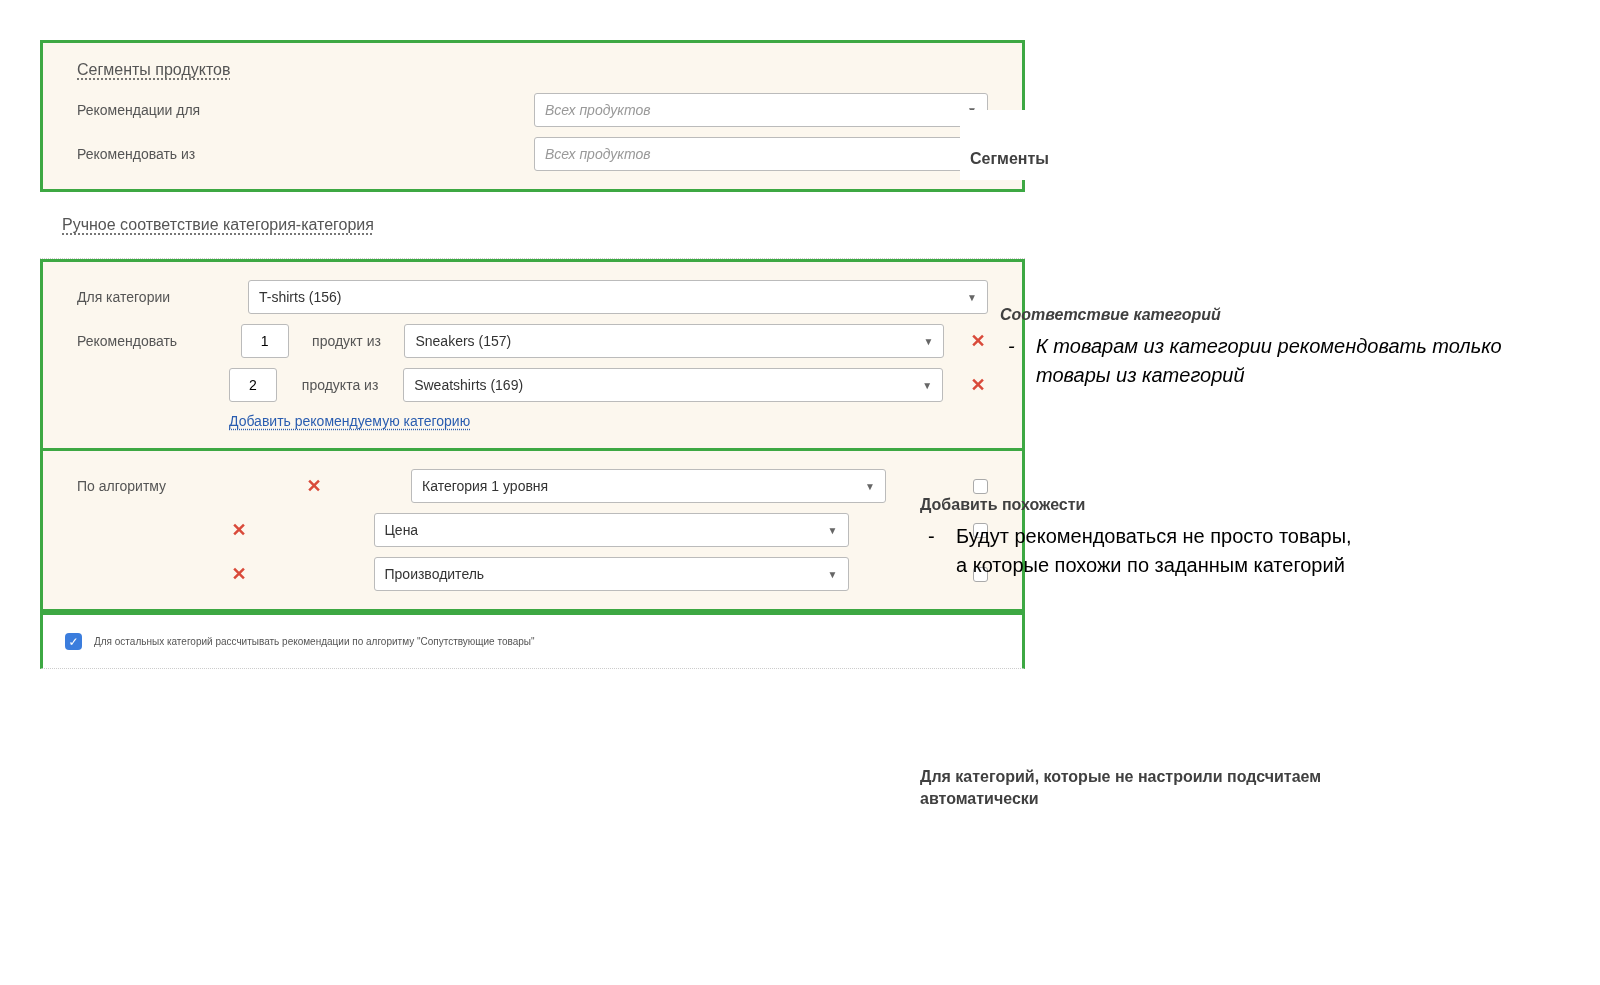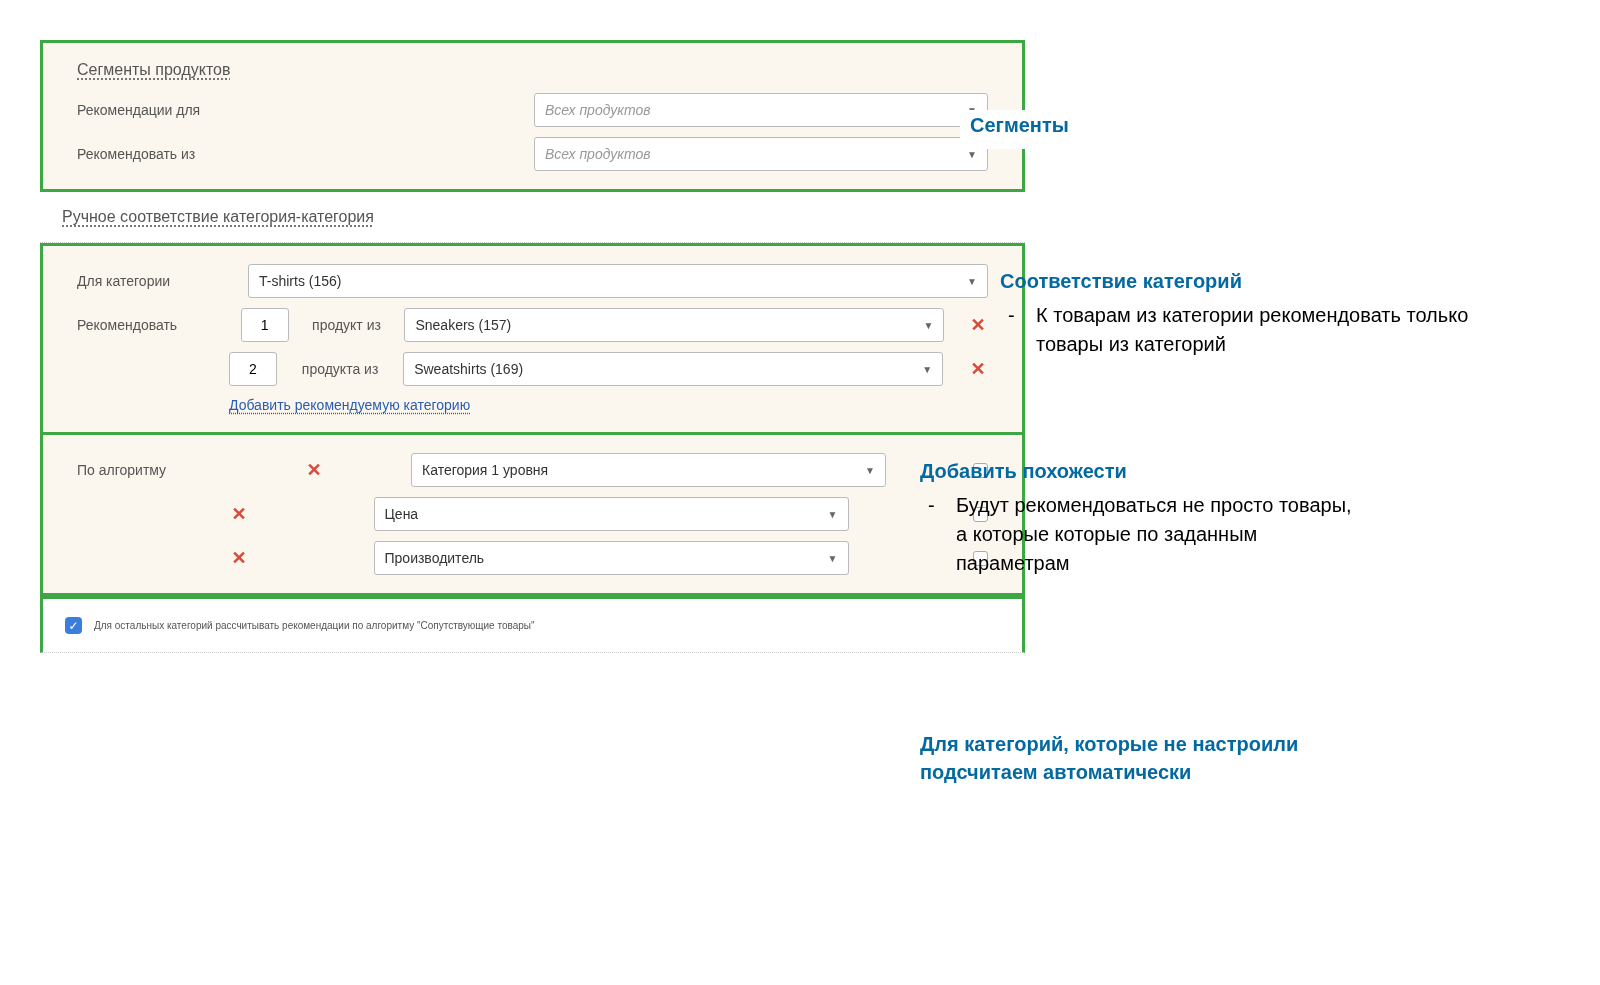--- a/index.html
+++ b/index.html
@@ -158,10 +158,11 @@
       font-family: Arial, sans-serif;
     }
     .annot-title {
-      font-size: 20px;
+      font-size: 16px;
       font-weight: bold;
-      color: #0369a1;
+      color: #404040;
       margin-bottom: 8px;
+      margin-top: 36px;
     }
     .annot ul {
       list-style: none;

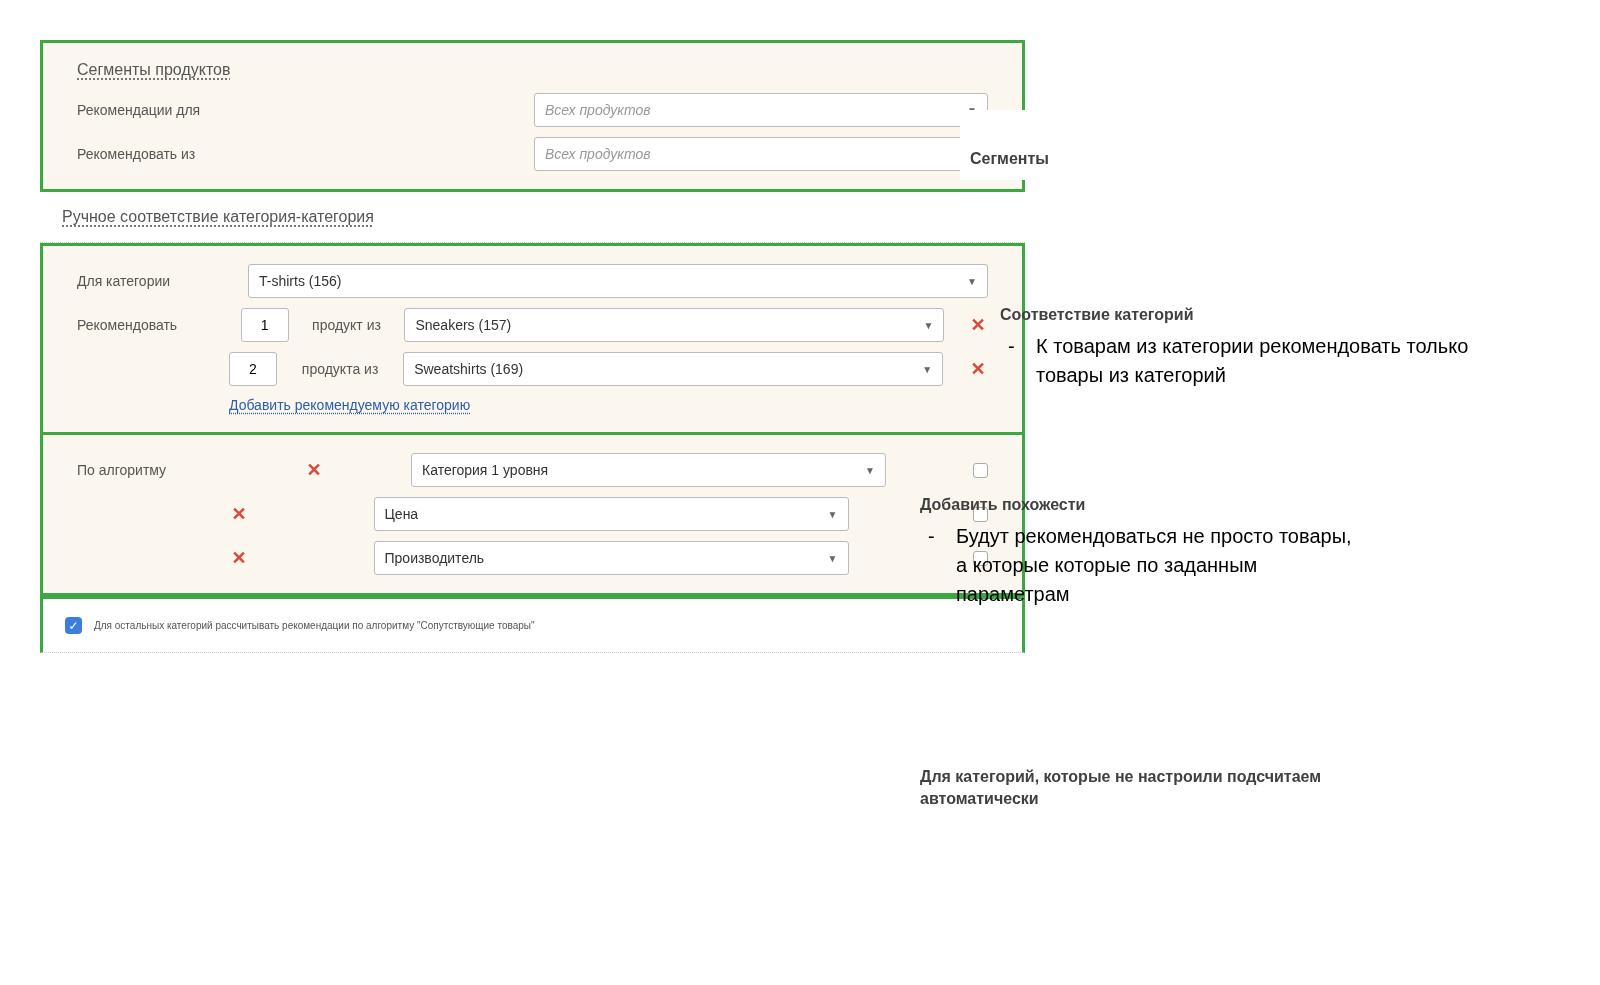--- a/index.html
+++ b/index.html
@@ -24,7 +24,7 @@
     }
     .section-white {
       background: #ffffff;
-      padding: 16px 22px;
+      padding: 24px 22px;
       border-bottom: 1px dotted #ccc;
     }
     .green-border {

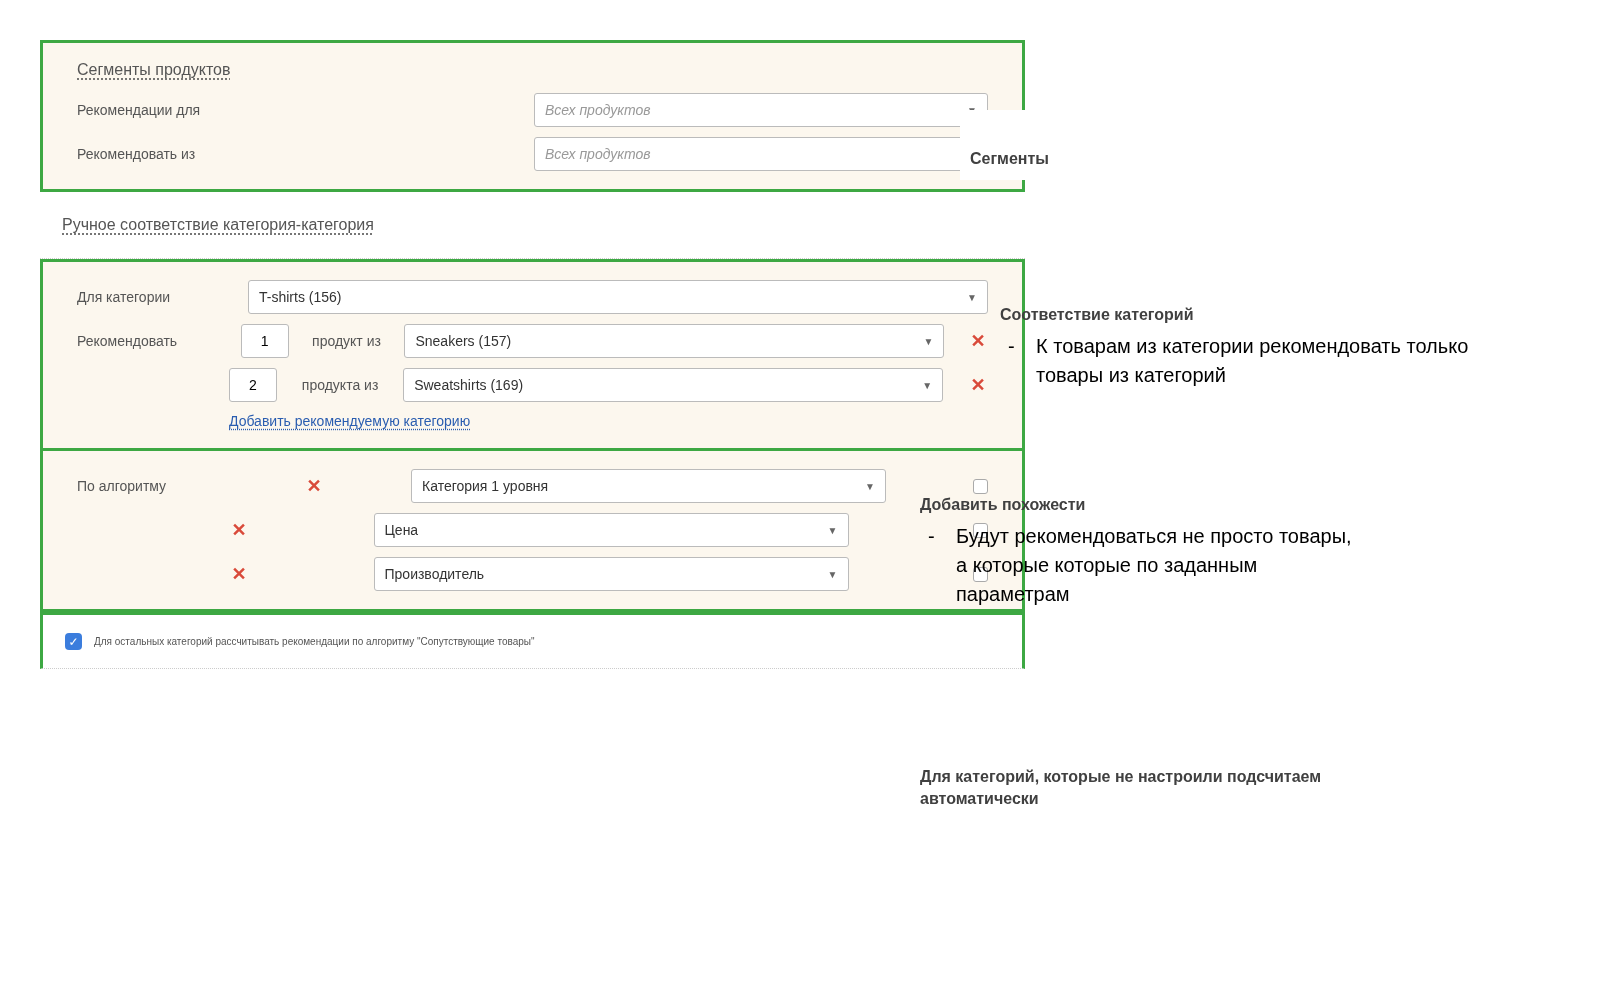--- a/index.html
+++ b/index.html
@@ -284,7 +284,7 @@
     <div class="annot-title">Сегменты</div>
   </div>
 
-  <div class="annot" style="top:230px; left:0; width:540px;">
+  <div class="annot" style="top:230px; left:0; width:540px;font-style:italic;">
     <div class="annot-title">Соответствие категорий</div>
     <ul>
       <li>К товарам из категории рекомендовать только товары из категорий</li>

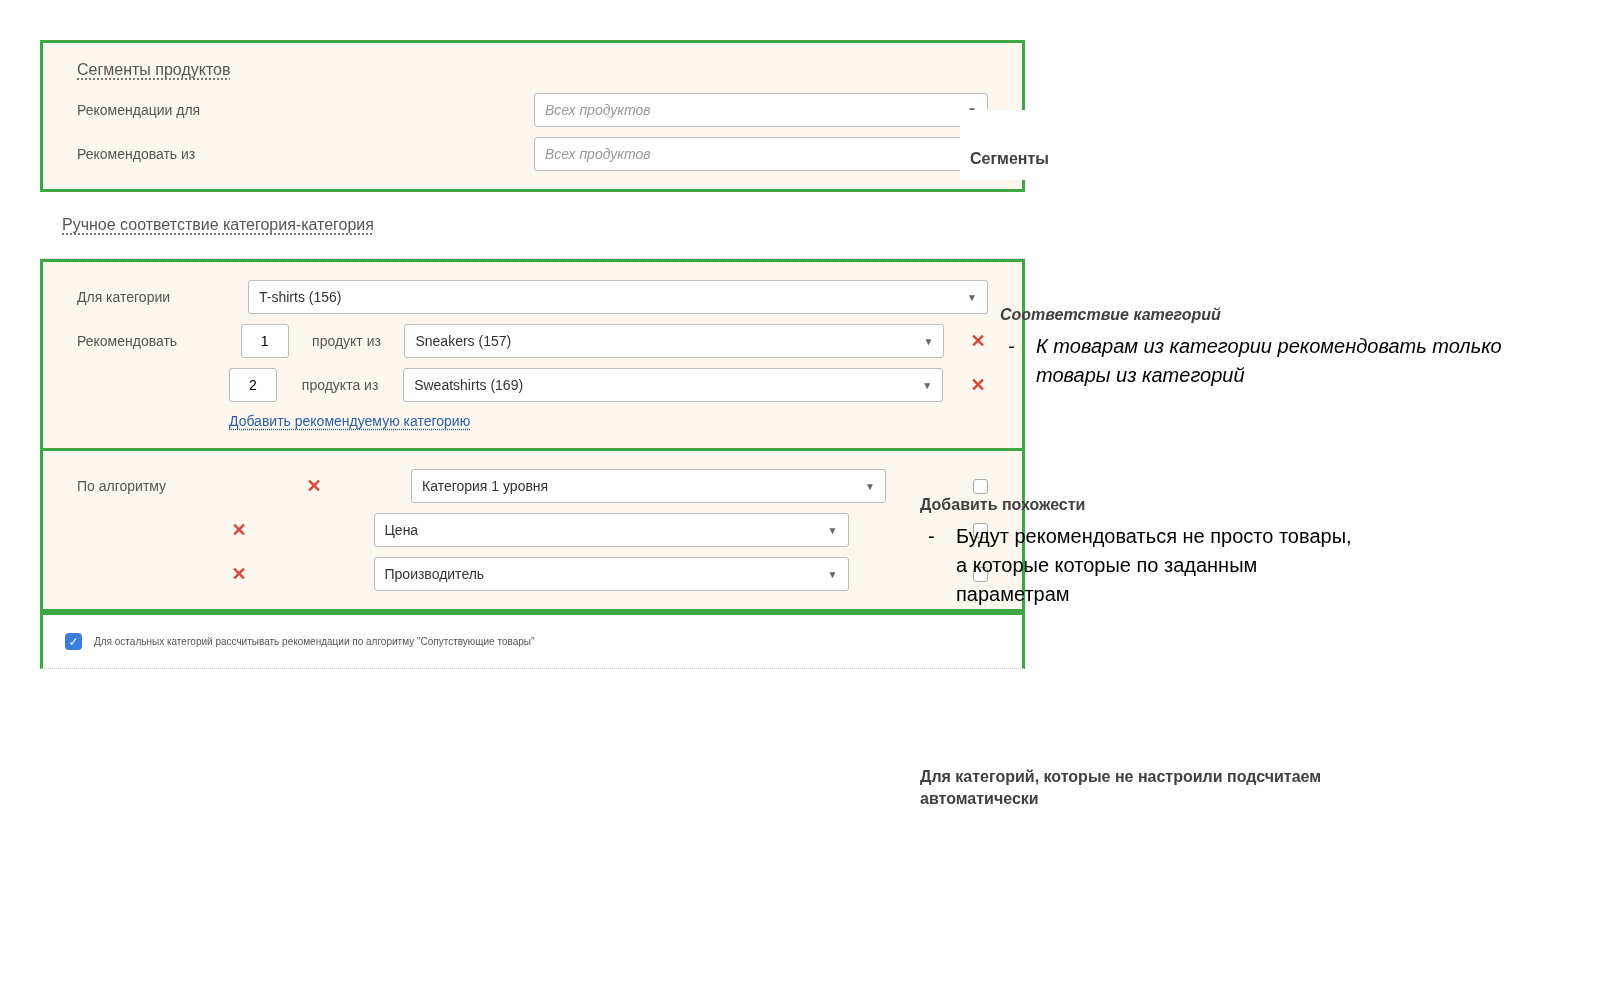--- a/index.html
+++ b/index.html
@@ -294,7 +294,7 @@
   <div class="annot" style="top:420px; left:-80px; width:440px;">
     <div class="annot-title">Добавить похожести</div>
     <ul>
-      <li>Будут рекомендоваться не просто товары, а которые которые по заданным параметрам</li>
+      <li>Будут рекомендоваться не просто товары, а которые похожи по заданным категорий</li>
     </ul>
   </div>
 

